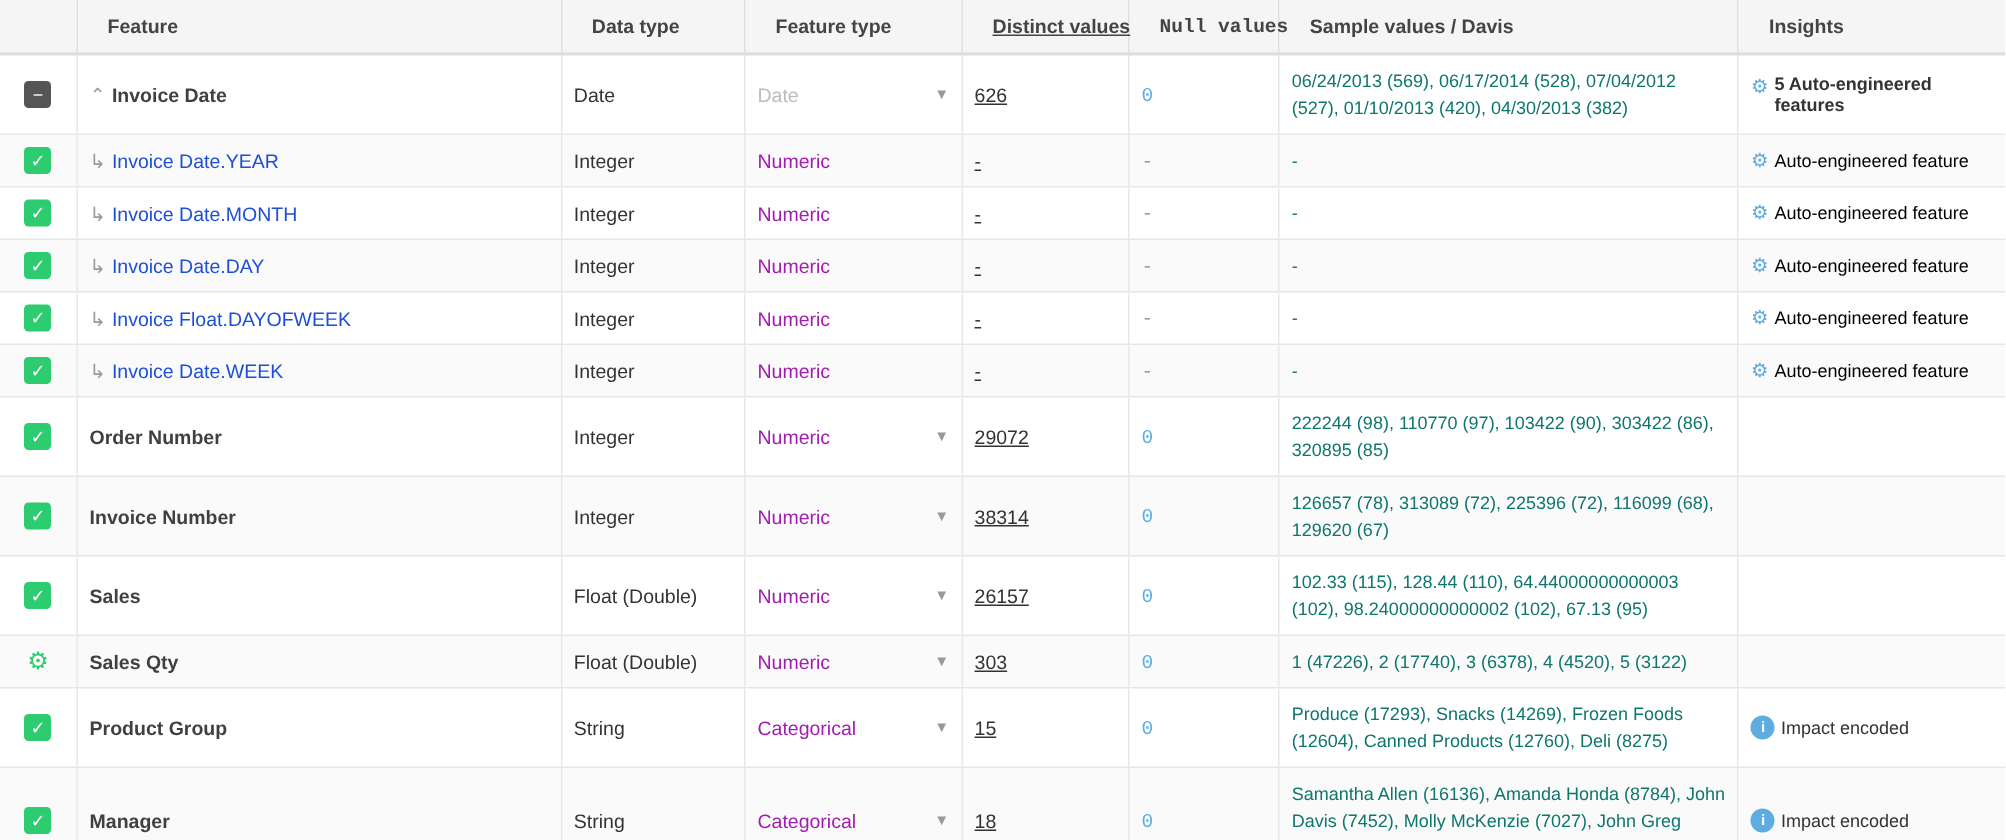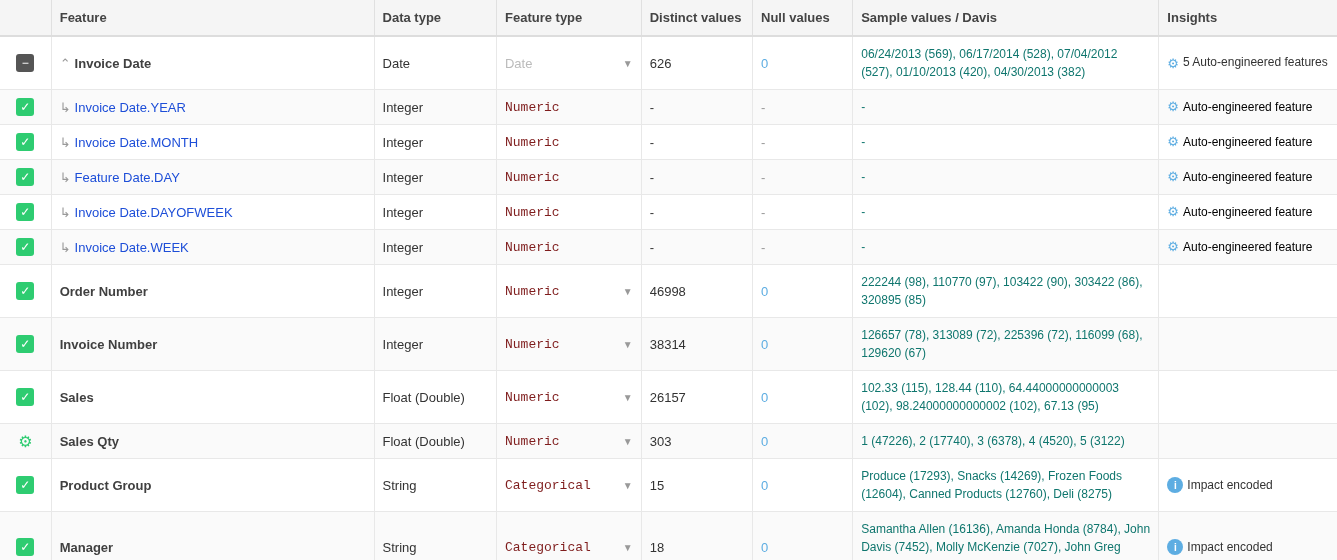--- a/index.html
+++ b/index.html
@@ -19,7 +19,7 @@
       border-bottom: 2px solid #ddd;
     }
     thead th {
-      padding: 10px 8px;
+      padding: 10px 20px;
       text-align: left;
       font-weight: 600;
       color: #444;

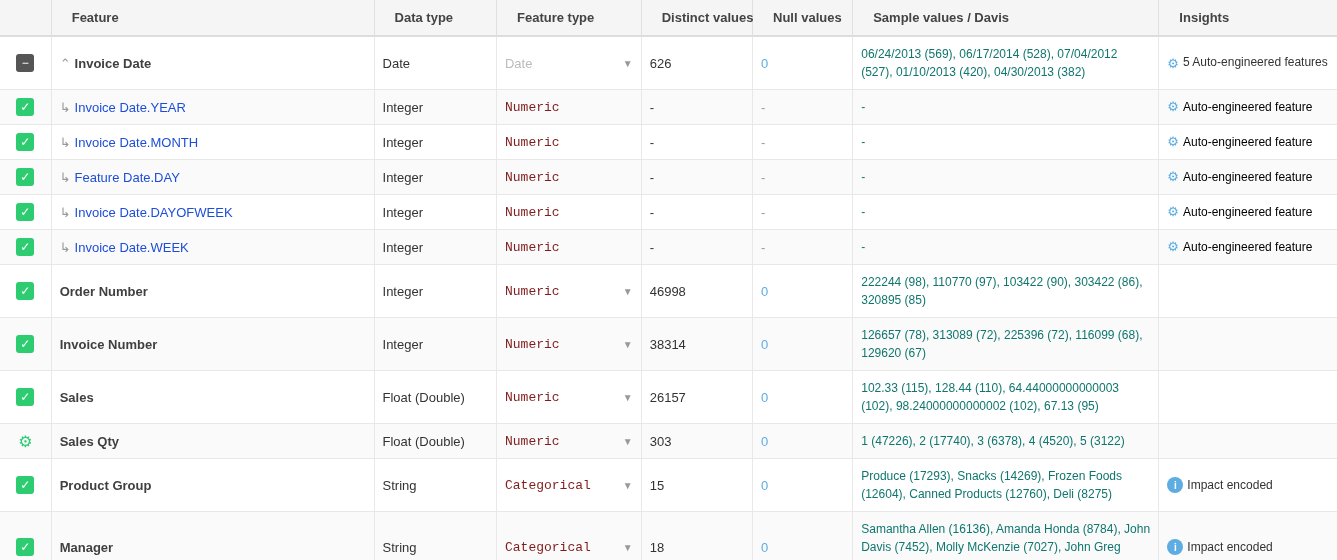--- a/index.html
+++ b/index.html
@@ -41,7 +41,7 @@
     .col-feature { width: 290px; }
     .col-datatype { width: 110px; margin-left: 14px; }
     .col-featuretype { width: 130px; margin-top: 17px; }
-    .col-distinct { width: 100px; }
+    .col-distinct { width: 100px; text-decoration: underline; }
     .col-null { width: 90px; }
     .col-sample { width: 275px; }
     .col-insights { width: 160px; }

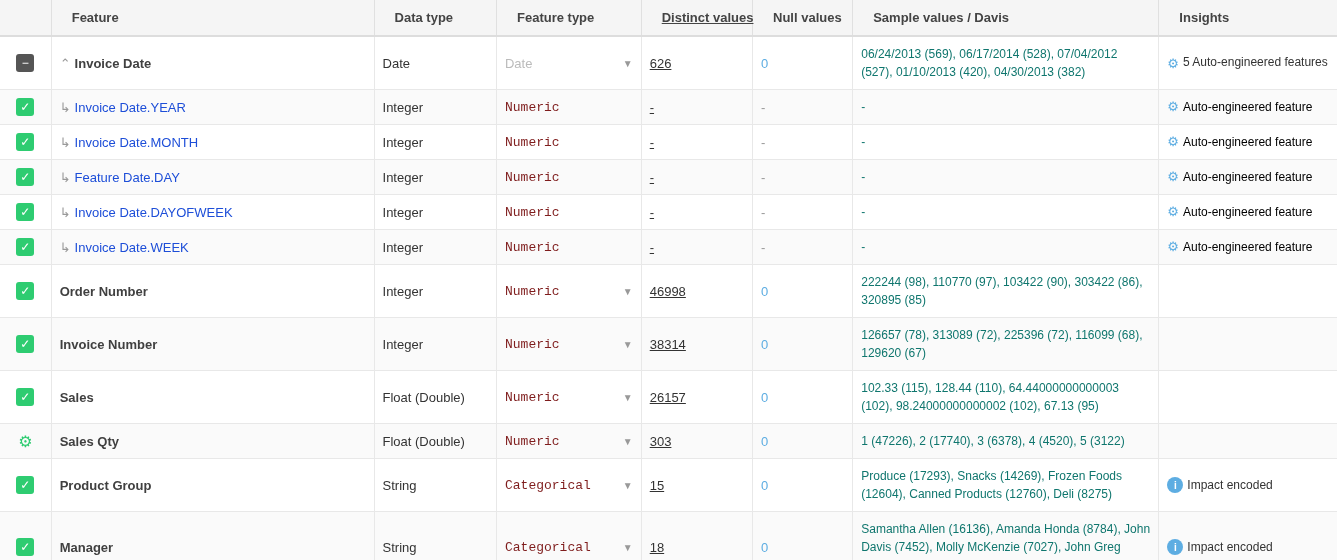--- a/index.html
+++ b/index.html
@@ -42,7 +42,7 @@
     .col-datatype { width: 110px; margin-left: 14px; }
     .col-featuretype { width: 130px; margin-top: 17px; }
     .col-distinct { width: 100px; text-decoration: underline; }
-    .col-null { width: 90px; }
+    .col-null { width: 90px; font-family: Liberation Mono, monospace; }
     .col-sample { width: 275px; }
     .col-insights { width: 160px; }
 

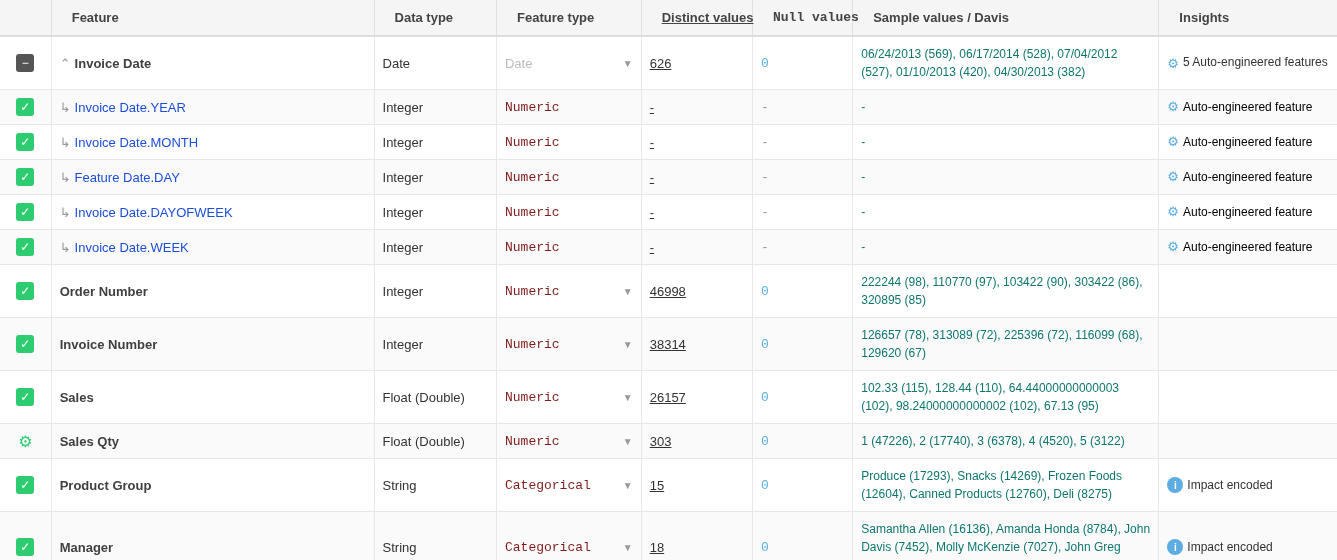--- a/index.html
+++ b/index.html
@@ -106,7 +106,7 @@
       gap: 4px;
     }
     .insights-auto-bold {
-      font-weight: 400;
+      font-weight: 700;
       color: #333;
       font-size: 12px;
     }

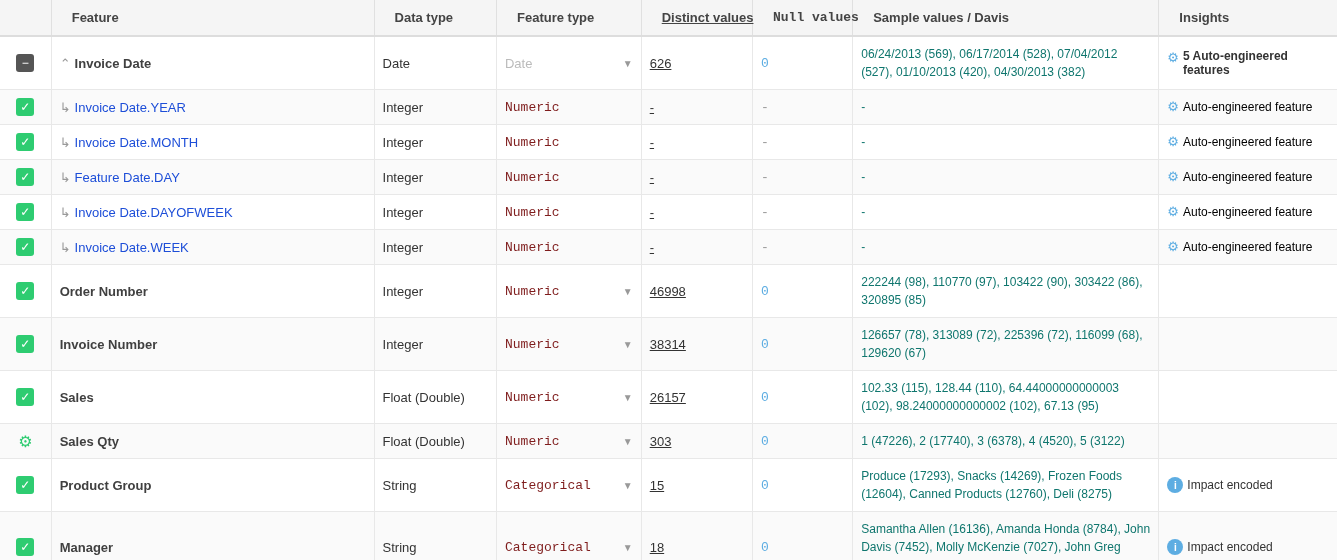--- a/index.html
+++ b/index.html
@@ -92,7 +92,7 @@
     }
 
     .datatype-text { color: #333; }
-    .featuretype-text { color: #7f1d1d; font-family: Liberation Mono, monospace; }
+    .featuretype-text { color: #a21caf; }
     .featuretype-date { color: #bbb; }
 
     .null-zero { color: #5dade2; font-weight: 500; }

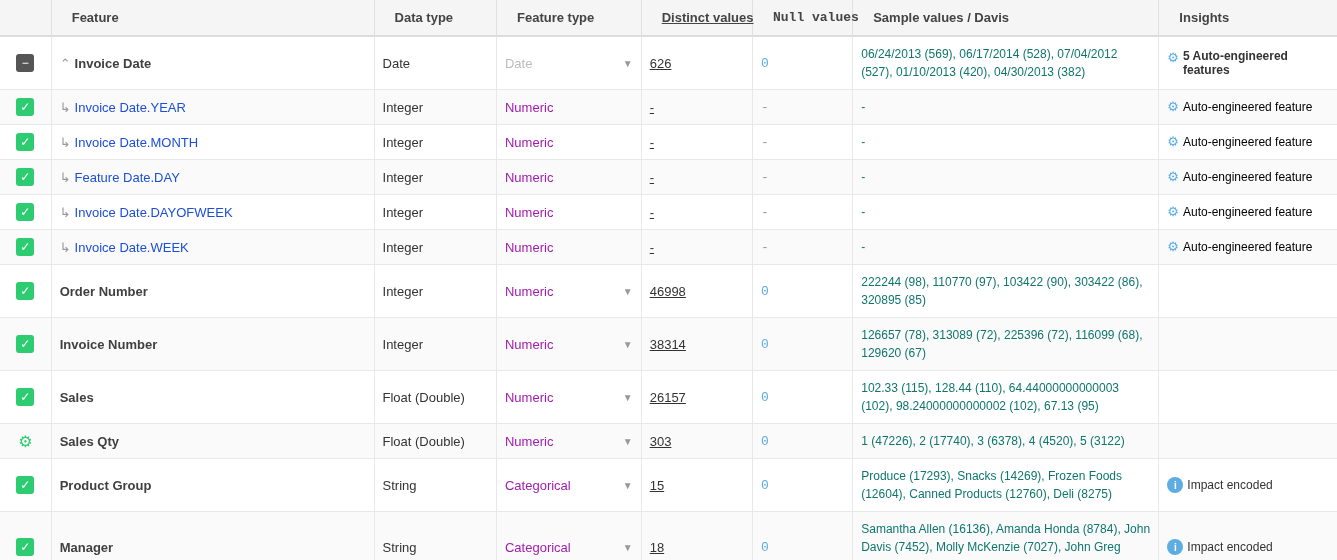--- a/index.html
+++ b/index.html
@@ -229,7 +229,7 @@
       </tr>
       <tr>
         <td class="col-checkbox"><span class="checkbox-green">✓</span></td>
-        <td class="col-feature"><span class="arrow-indent">↳</span><span class="feature-name-sub">Feature Date.DAY</span></td>
+        <td class="col-feature"><span class="arrow-indent">↳</span><span class="feature-name-sub">Invoice Date.DAY</span></td>
         <td class="col-datatype"><span class="datatype-text">Integer</span></td>
         <td class="col-featuretype"><span class="featuretype-text">Numeric</span></td>
         <td class="col-distinct"><span>-</span></td>

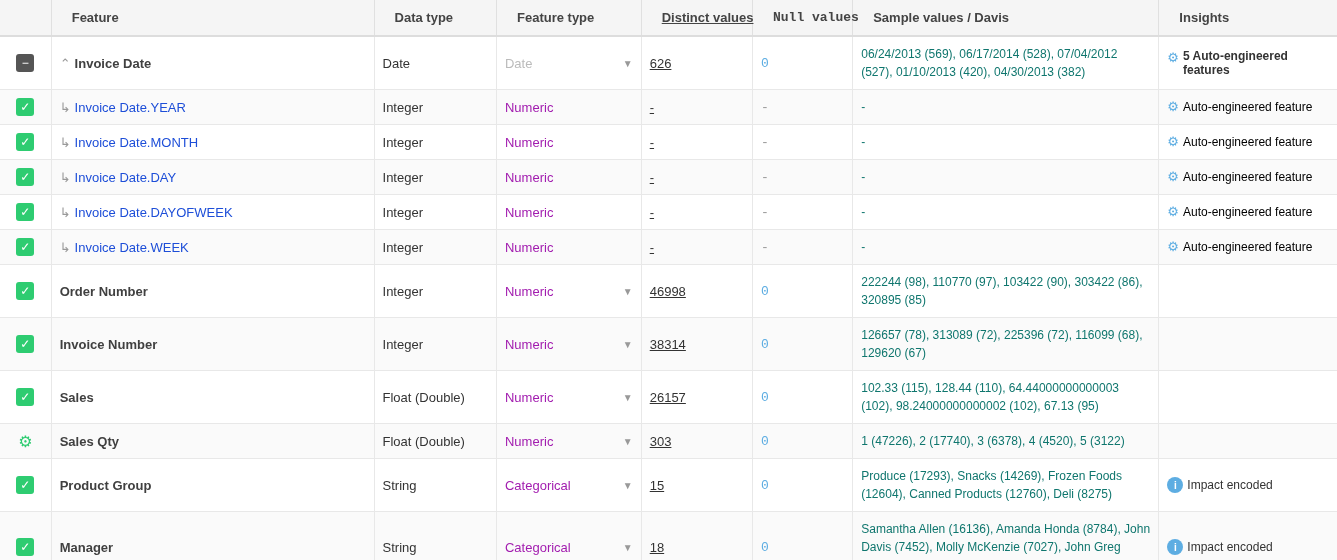--- a/index.html
+++ b/index.html
@@ -244,7 +244,7 @@
       </tr>
       <tr>
         <td class="col-checkbox"><span class="checkbox-green">✓</span></td>
-        <td class="col-feature"><span class="arrow-indent">↳</span><span class="feature-name-sub">Invoice Date.DAYOFWEEK</span></td>
+        <td class="col-feature"><span class="arrow-indent">↳</span><span class="feature-name-sub">Invoice Float.DAYOFWEEK</span></td>
         <td class="col-datatype"><span class="datatype-text">Integer</span></td>
         <td class="col-featuretype"><span class="featuretype-text">Numeric</span></td>
         <td class="col-distinct"><span>-</span></td>

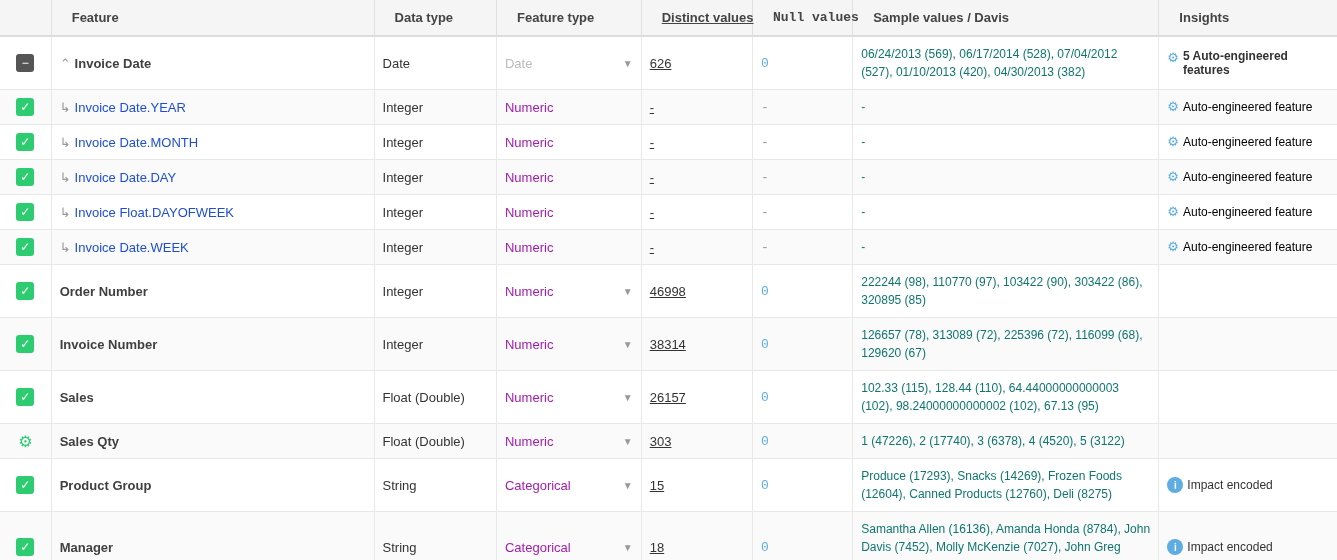--- a/index.html
+++ b/index.html
@@ -282,7 +282,7 @@
             <span class="dropdown-arrow">▼</span>
           </span>
         </td>
-        <td class="col-distinct"><span>46998</span></td>
+        <td class="col-distinct"><span>29072</span></td>
         <td class="col-null"><span class="null-zero">0</span></td>
         <td class="col-sample"><span class="sample-text">222244 (98), 110770 (97), 103422 (90), 303422 (86), 320895 (85)</span></td>
         <td class="col-insights"><span></span></td>

